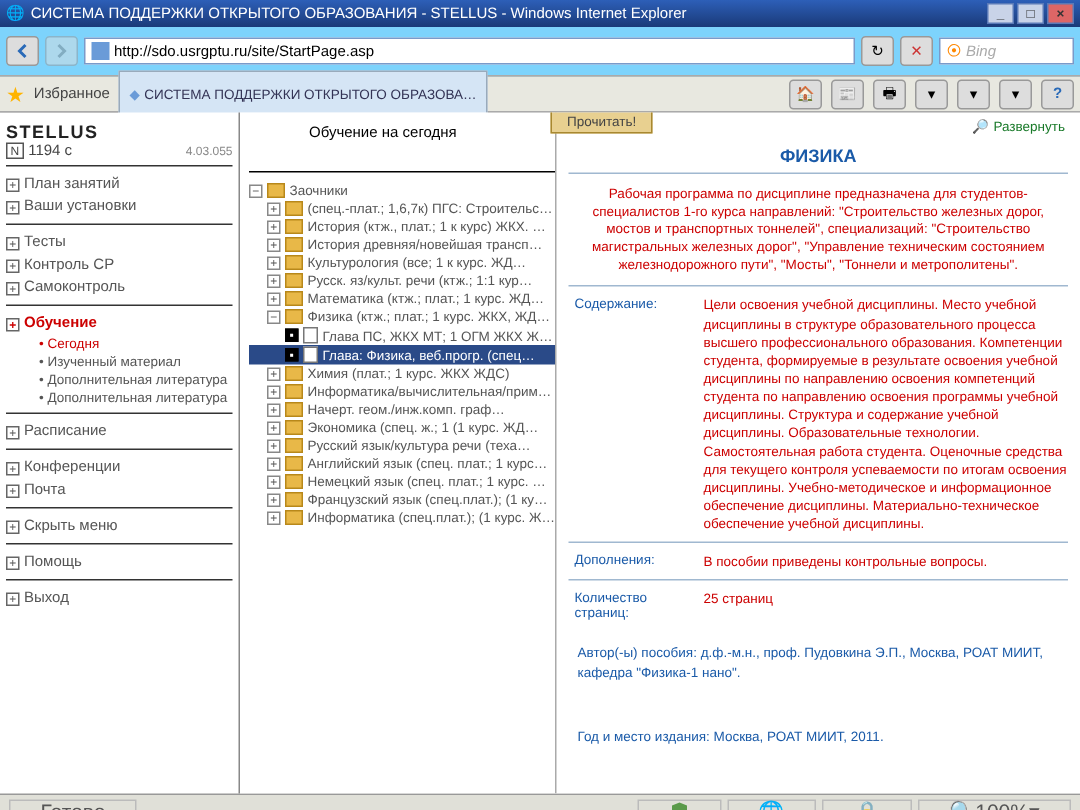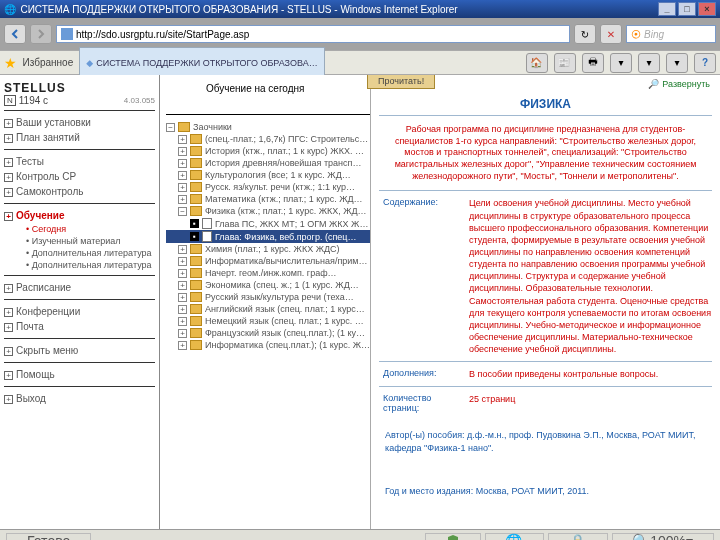--- a/index.html
+++ b/index.html
@@ -7,7 +7,7 @@
 .titlebar{height:18px;background:linear-gradient(#2d5fb8,#1a3a78);color:#fff;display:flex;align-items:center;padding:0 4px;font-size:10px}
 .titlebar .spacer{flex:1}
 .winbtn{width:18px;height:14px;background:#c9d3e8;margin-left:2px;display:inline-flex;align-items:center;justify-content:center;color:#333;font-size:9px;font-weight:bold;border:1px solid #5a7ab8}
-.navbar{height:24px;background:#a3a3a3;border-bottom:1px solid #aaa;display:flex;align-items:center;padding:16px 4px;gap:4px}
+.navbar{height:24px;background:#7dd3fc;border-bottom:1px solid #aaa;display:flex;align-items:center;padding:16px 4px;gap:4px}
 .navbtn{width:22px;height:20px;background:#ddd;border:1px solid #999;border-radius:3px;display:inline-flex;align-items:center;justify-content:center}
 .navbtn svg{width:10px;height:10px}
 .url{flex:1;height:18px;background:#fff;border:1px solid #7a9ac9;padding:0 4px;font-size:10px;display:flex;align-items:center}

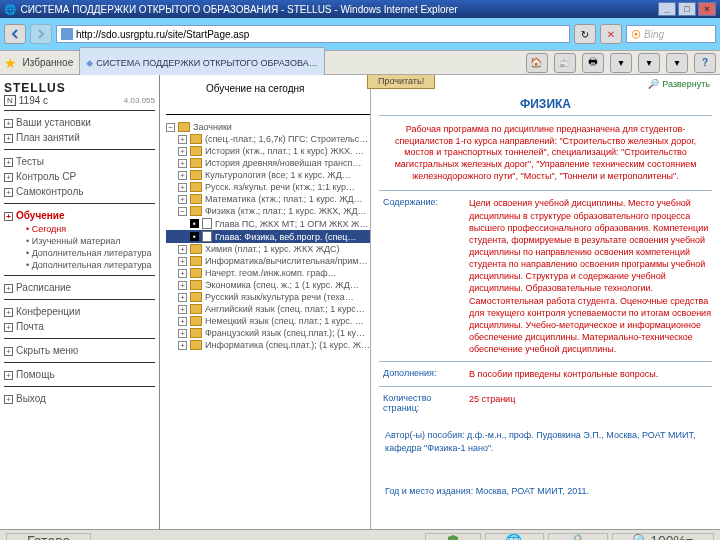--- a/index.html
+++ b/index.html
@@ -113,8 +113,8 @@
         <span style="margin-left:auto;font-size:8px;color:#888">4.03.055</span>
       </div>
     <hr class="sidehr">
+    <div class="navitem exp"><span>План занятий</span></div>
     <div class="navitem exp"><span>Ваши установки</span></div>
-    <div class="navitem exp"><span>План занятий</span></div>
     <hr class="sidehr">
     <div class="navitem exp"><span>Тесты</span></div>
     <div class="navitem exp"><span>Контроль СР</span></div>

